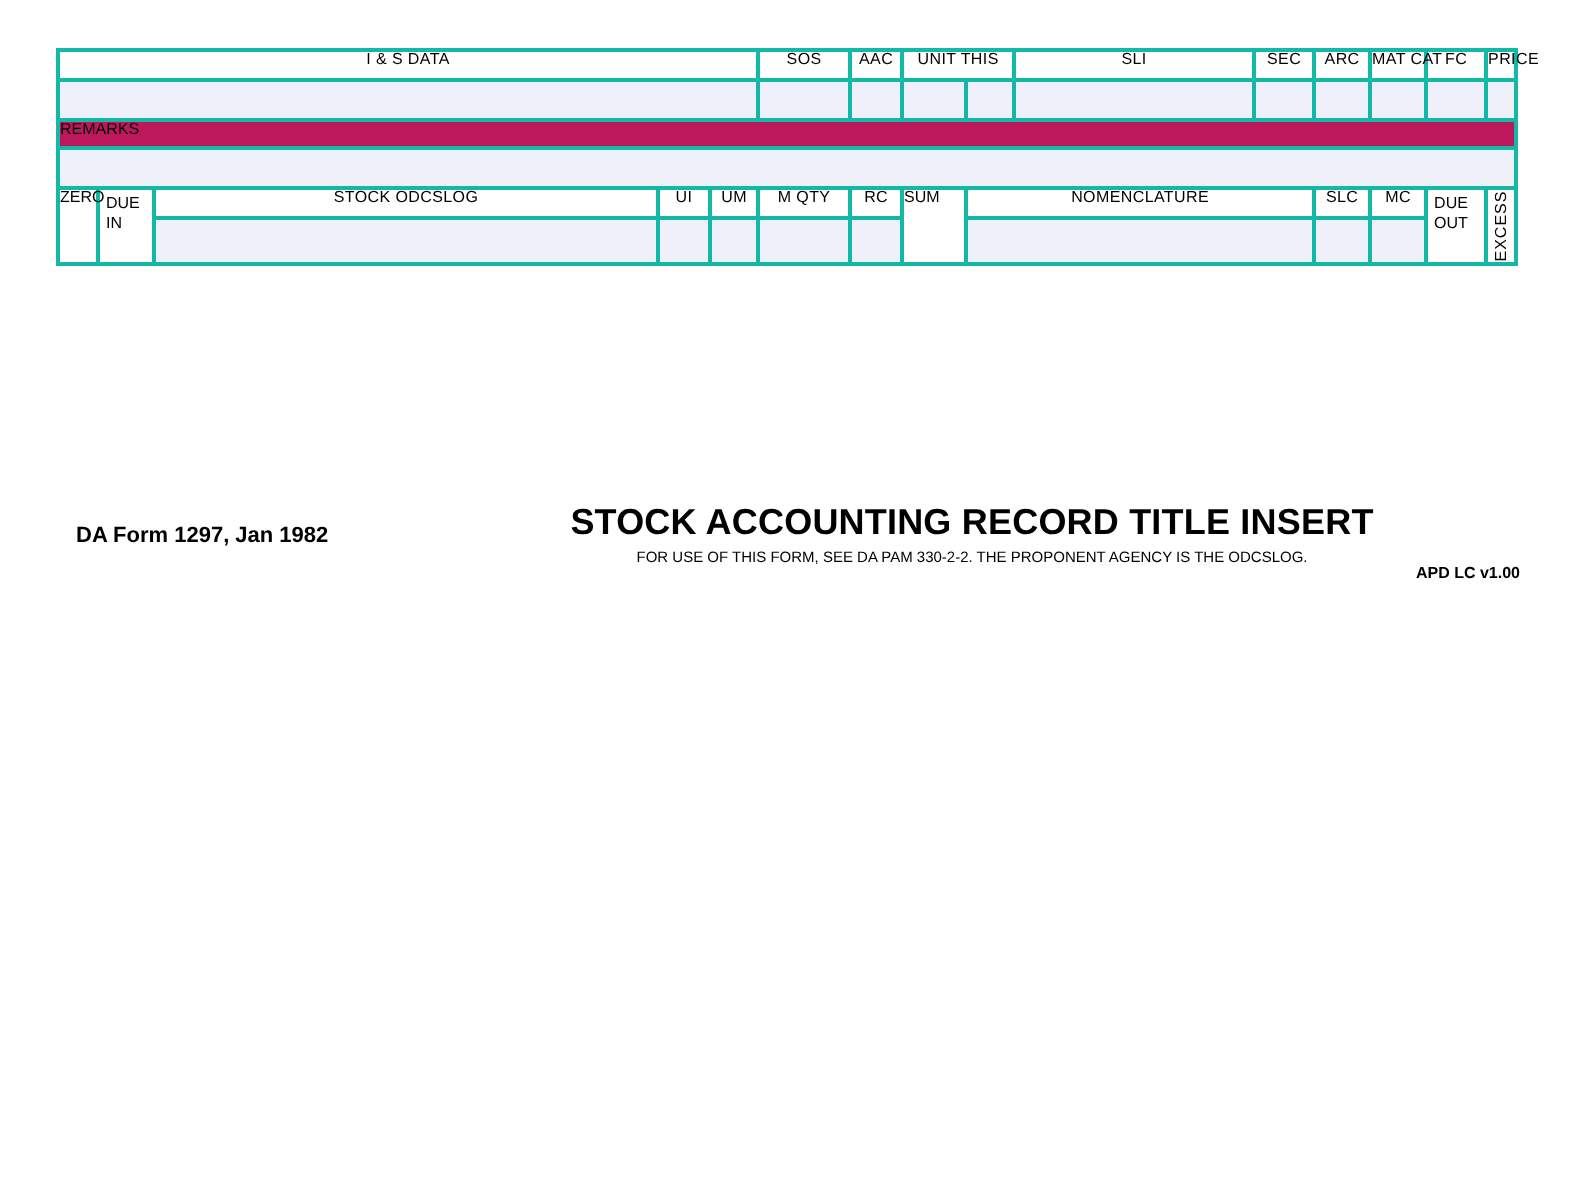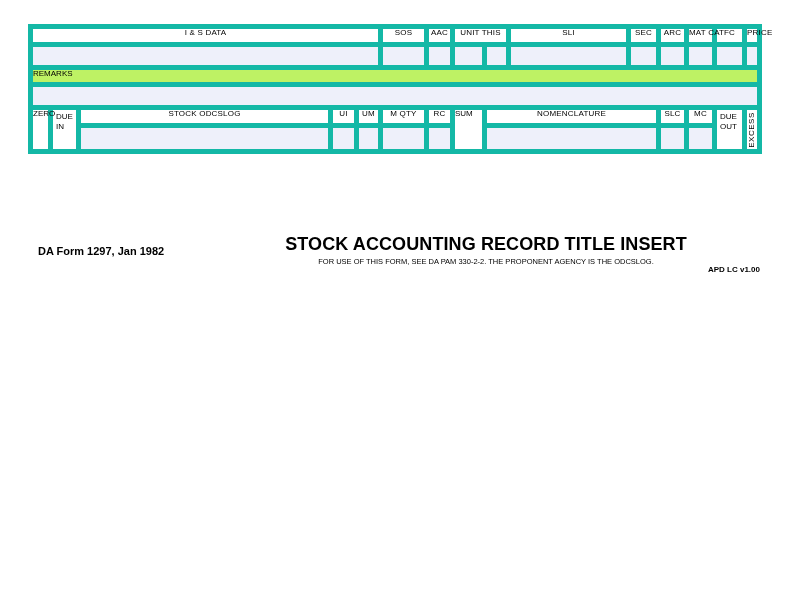--- a/index.html
+++ b/index.html
@@ -27,7 +27,7 @@
     table-layout: fixed;
   }
   .form-table td {
-    border: 5px solid #14b8a6;
+    border: 2px solid #14b8a6;
     padding: 0;
     margin: 0;
     vertical-align: top;

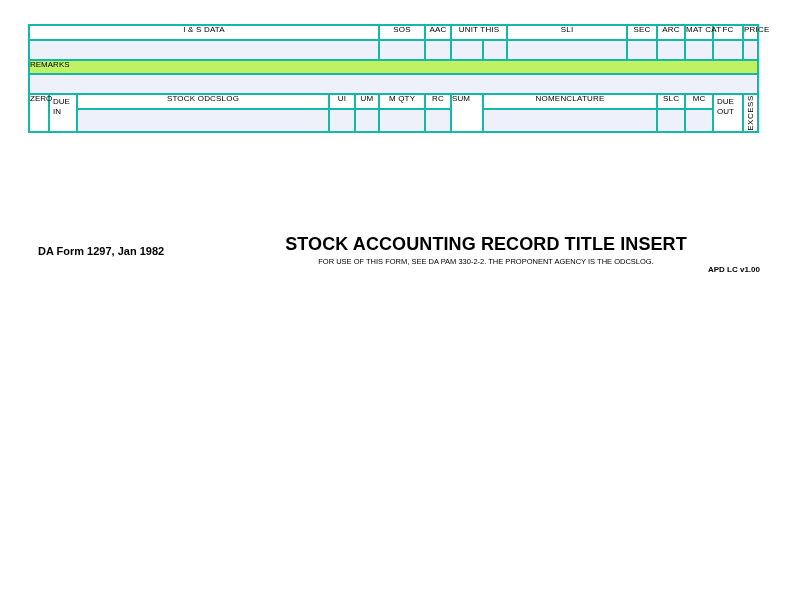--- a/index.html
+++ b/index.html
@@ -89,7 +89,7 @@
 
   
   .remarks-label {
-    background: #bef264;
+    background: #be185d;
     height: 12px;
     font-size: 8px;
     padding-left: 2px;

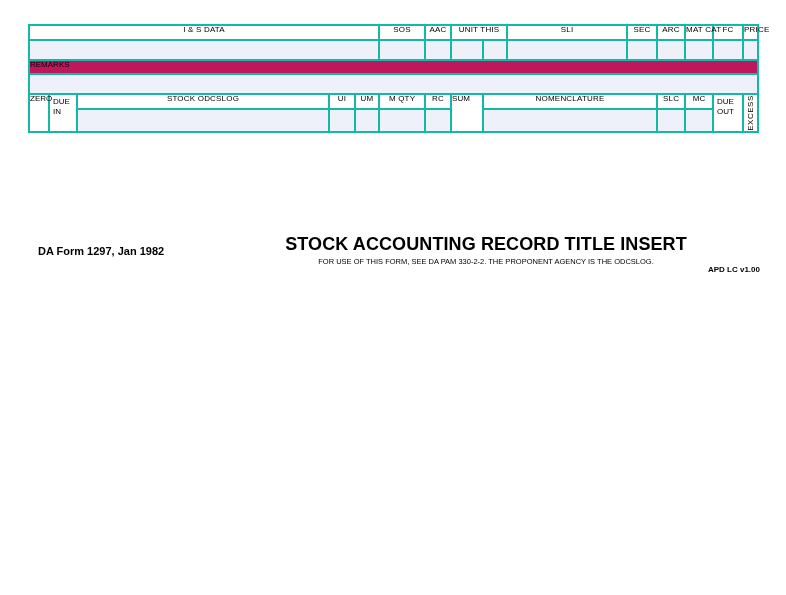--- a/index.html
+++ b/index.html
@@ -100,7 +100,7 @@
   .footer {
     position: absolute;
     left: 0;
-    top: 232px;
+    top: 249px;
     width: 786px;
     height: 60px;
   }

